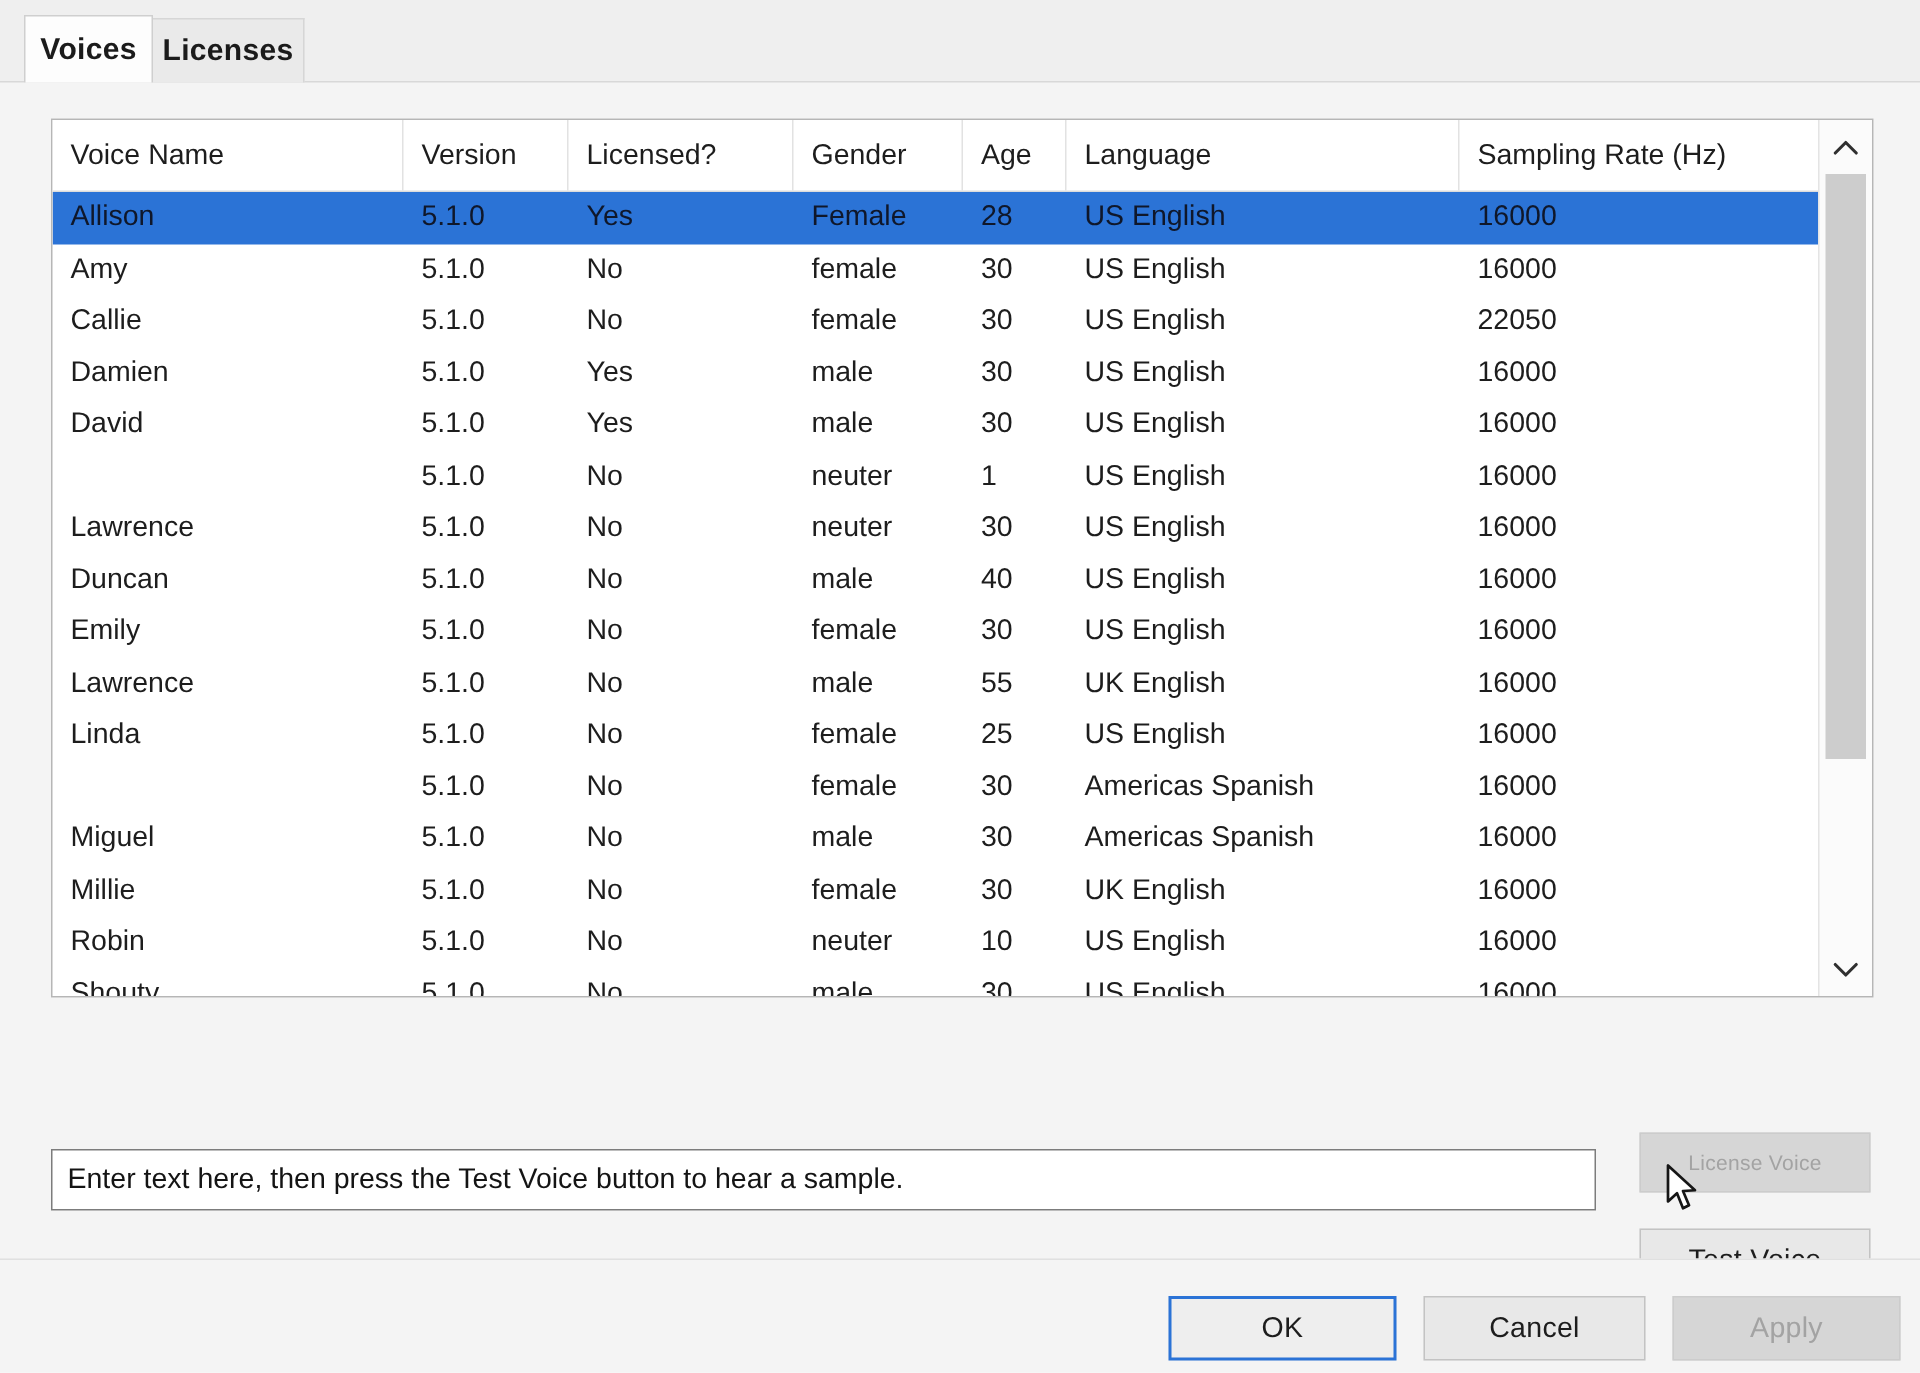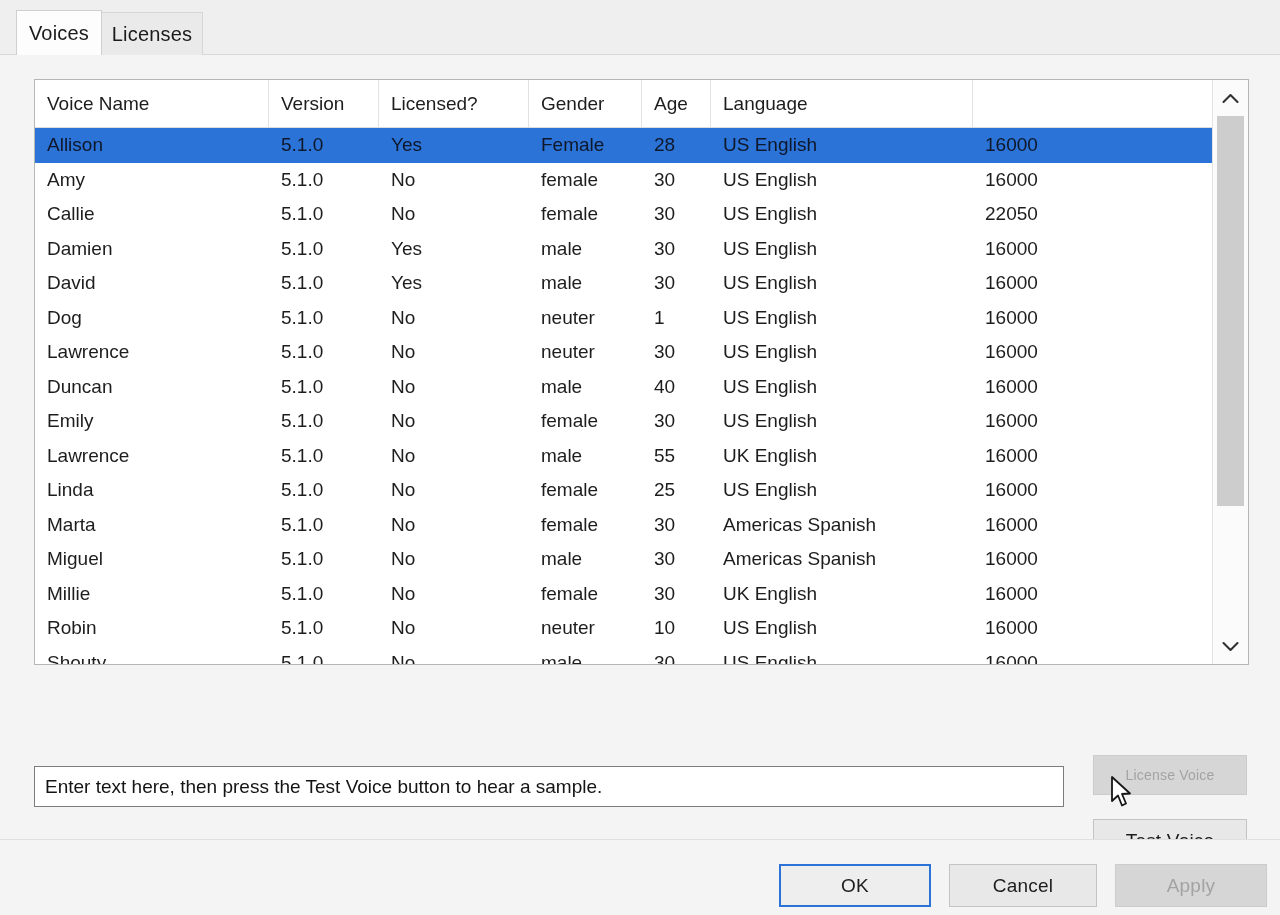--- a/index.html
+++ b/index.html
@@ -37,6 +37,7 @@
     justify-content: center;
     padding: 0 14px;
     letter-spacing: 0.2px;
+    font-weight: bold;
   }
   .tab.active {
     background: #fdfdfd;

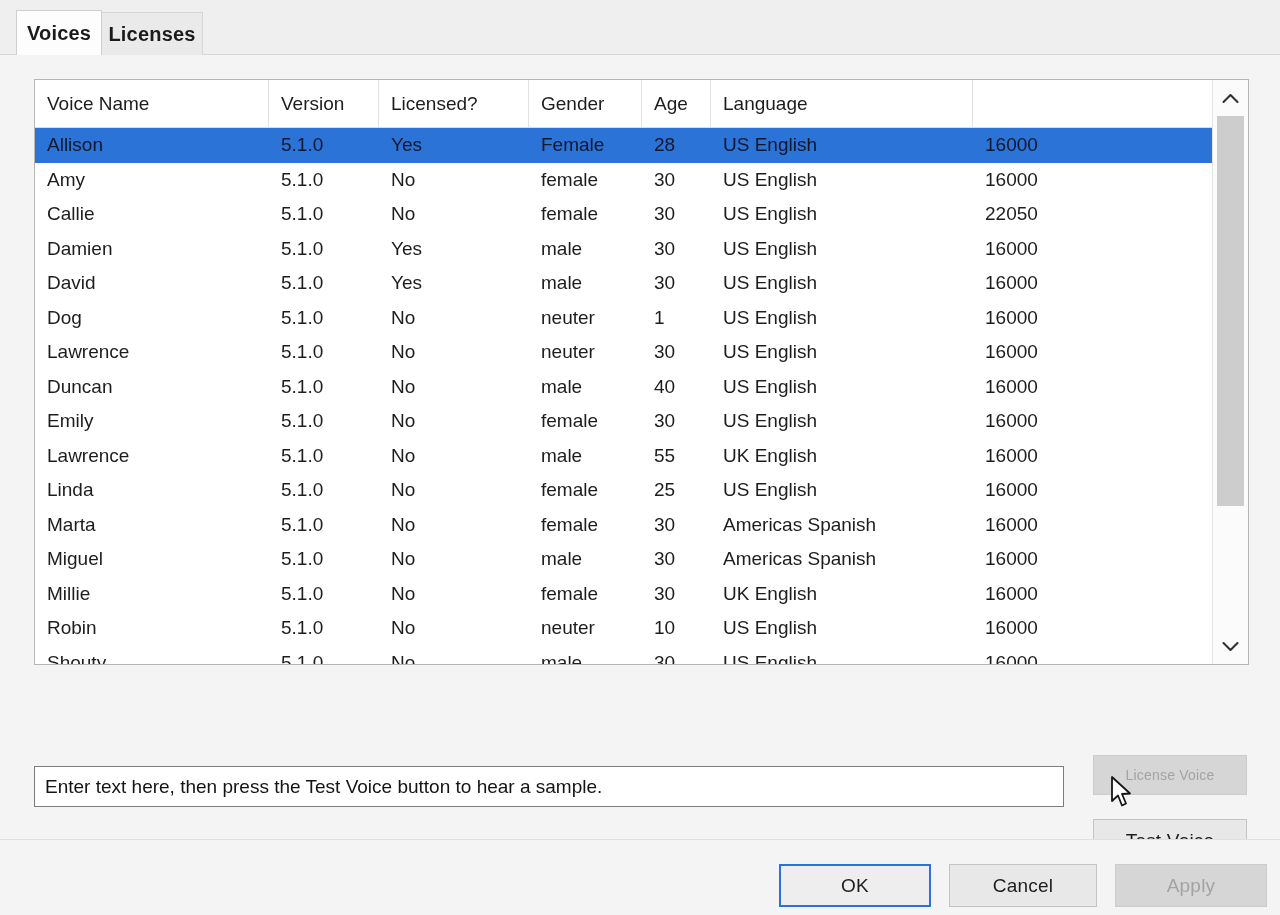--- a/index.html
+++ b/index.html
@@ -270,6 +270,7 @@
       <div class="hcell c3">Gender</div>
       <div class="hcell c4">Age</div>
       <div class="hcell c5">Language</div>
+      <div class="hcell c6 last">Sampling Rate (Hz)</div>
     </div>
 
     <div id="rows">

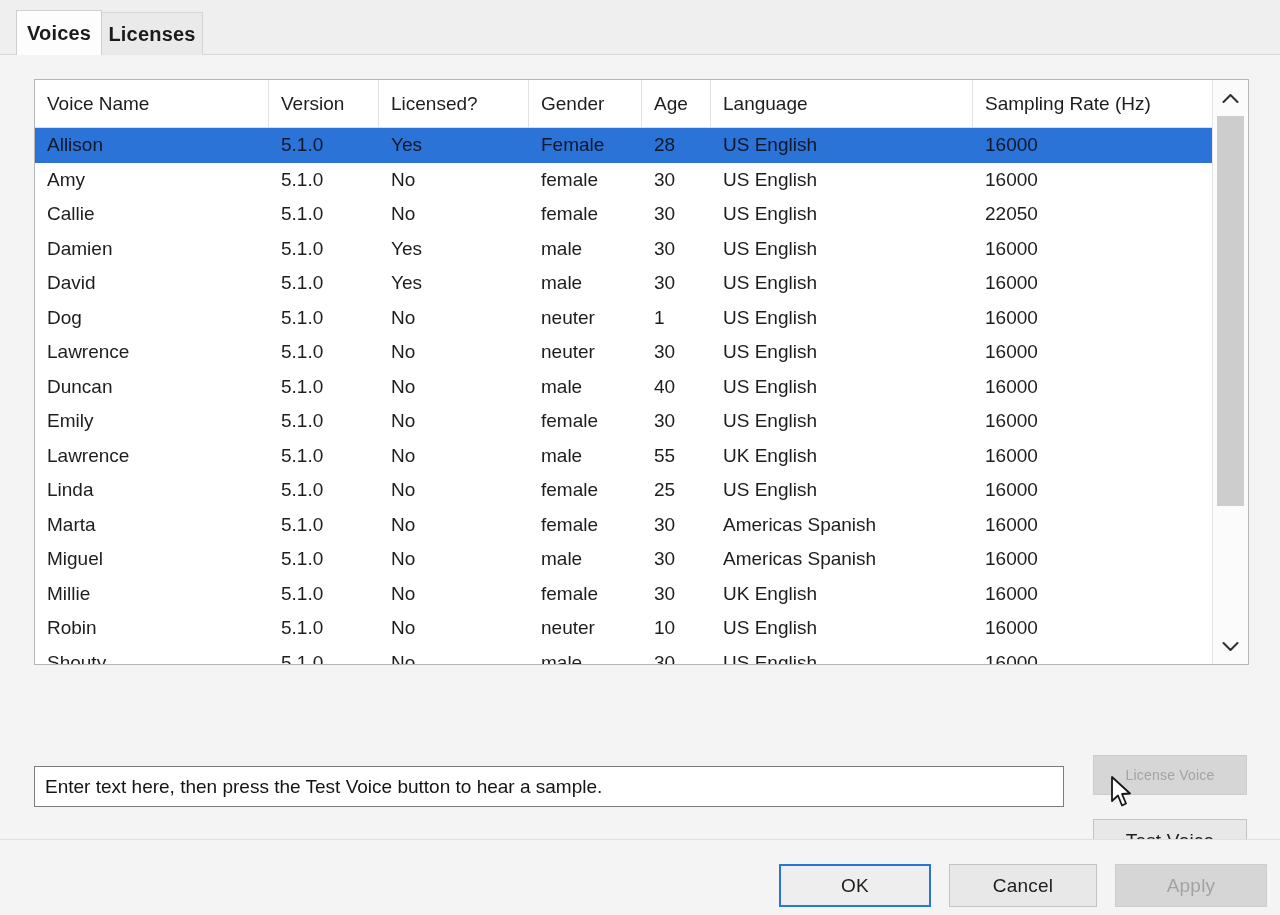--- a/index.html
+++ b/index.html
@@ -320,7 +320,6 @@
           <div class="cell c6">16000</div>
         </div>
         <div class="row">
-          <div class="cell c0">Dog</div>
           <div class="cell c1">5.1.0</div>
           <div class="cell c2">No</div>
           <div class="cell c3">neuter</div>

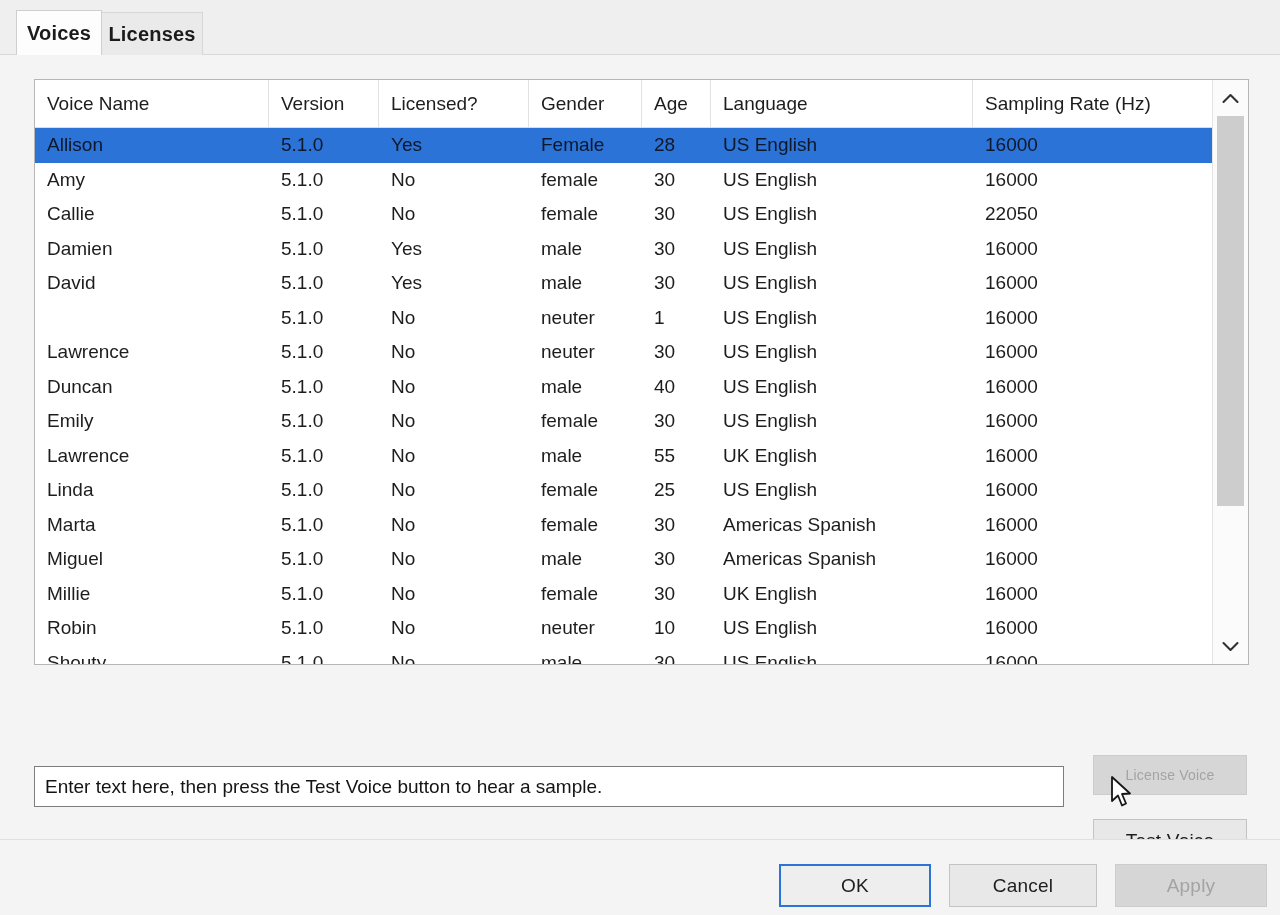--- a/index.html
+++ b/index.html
@@ -373,7 +373,6 @@
           <div class="cell c6">16000</div>
         </div>
         <div class="row">
-          <div class="cell c0">Marta</div>
           <div class="cell c1">5.1.0</div>
           <div class="cell c2">No</div>
           <div class="cell c3">female</div>

